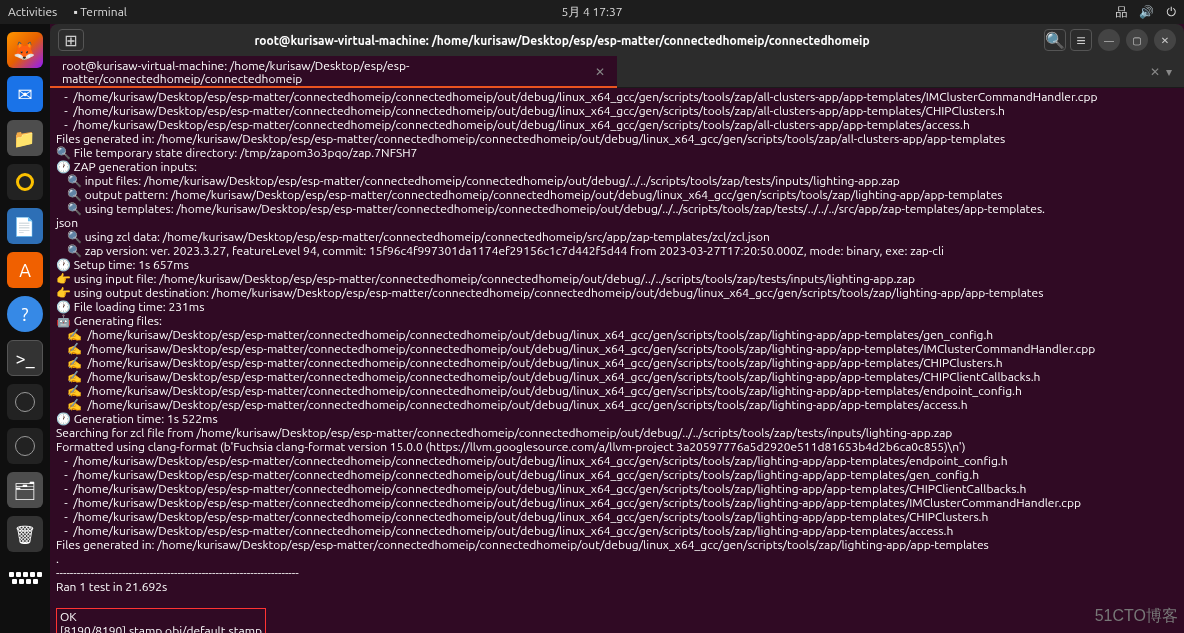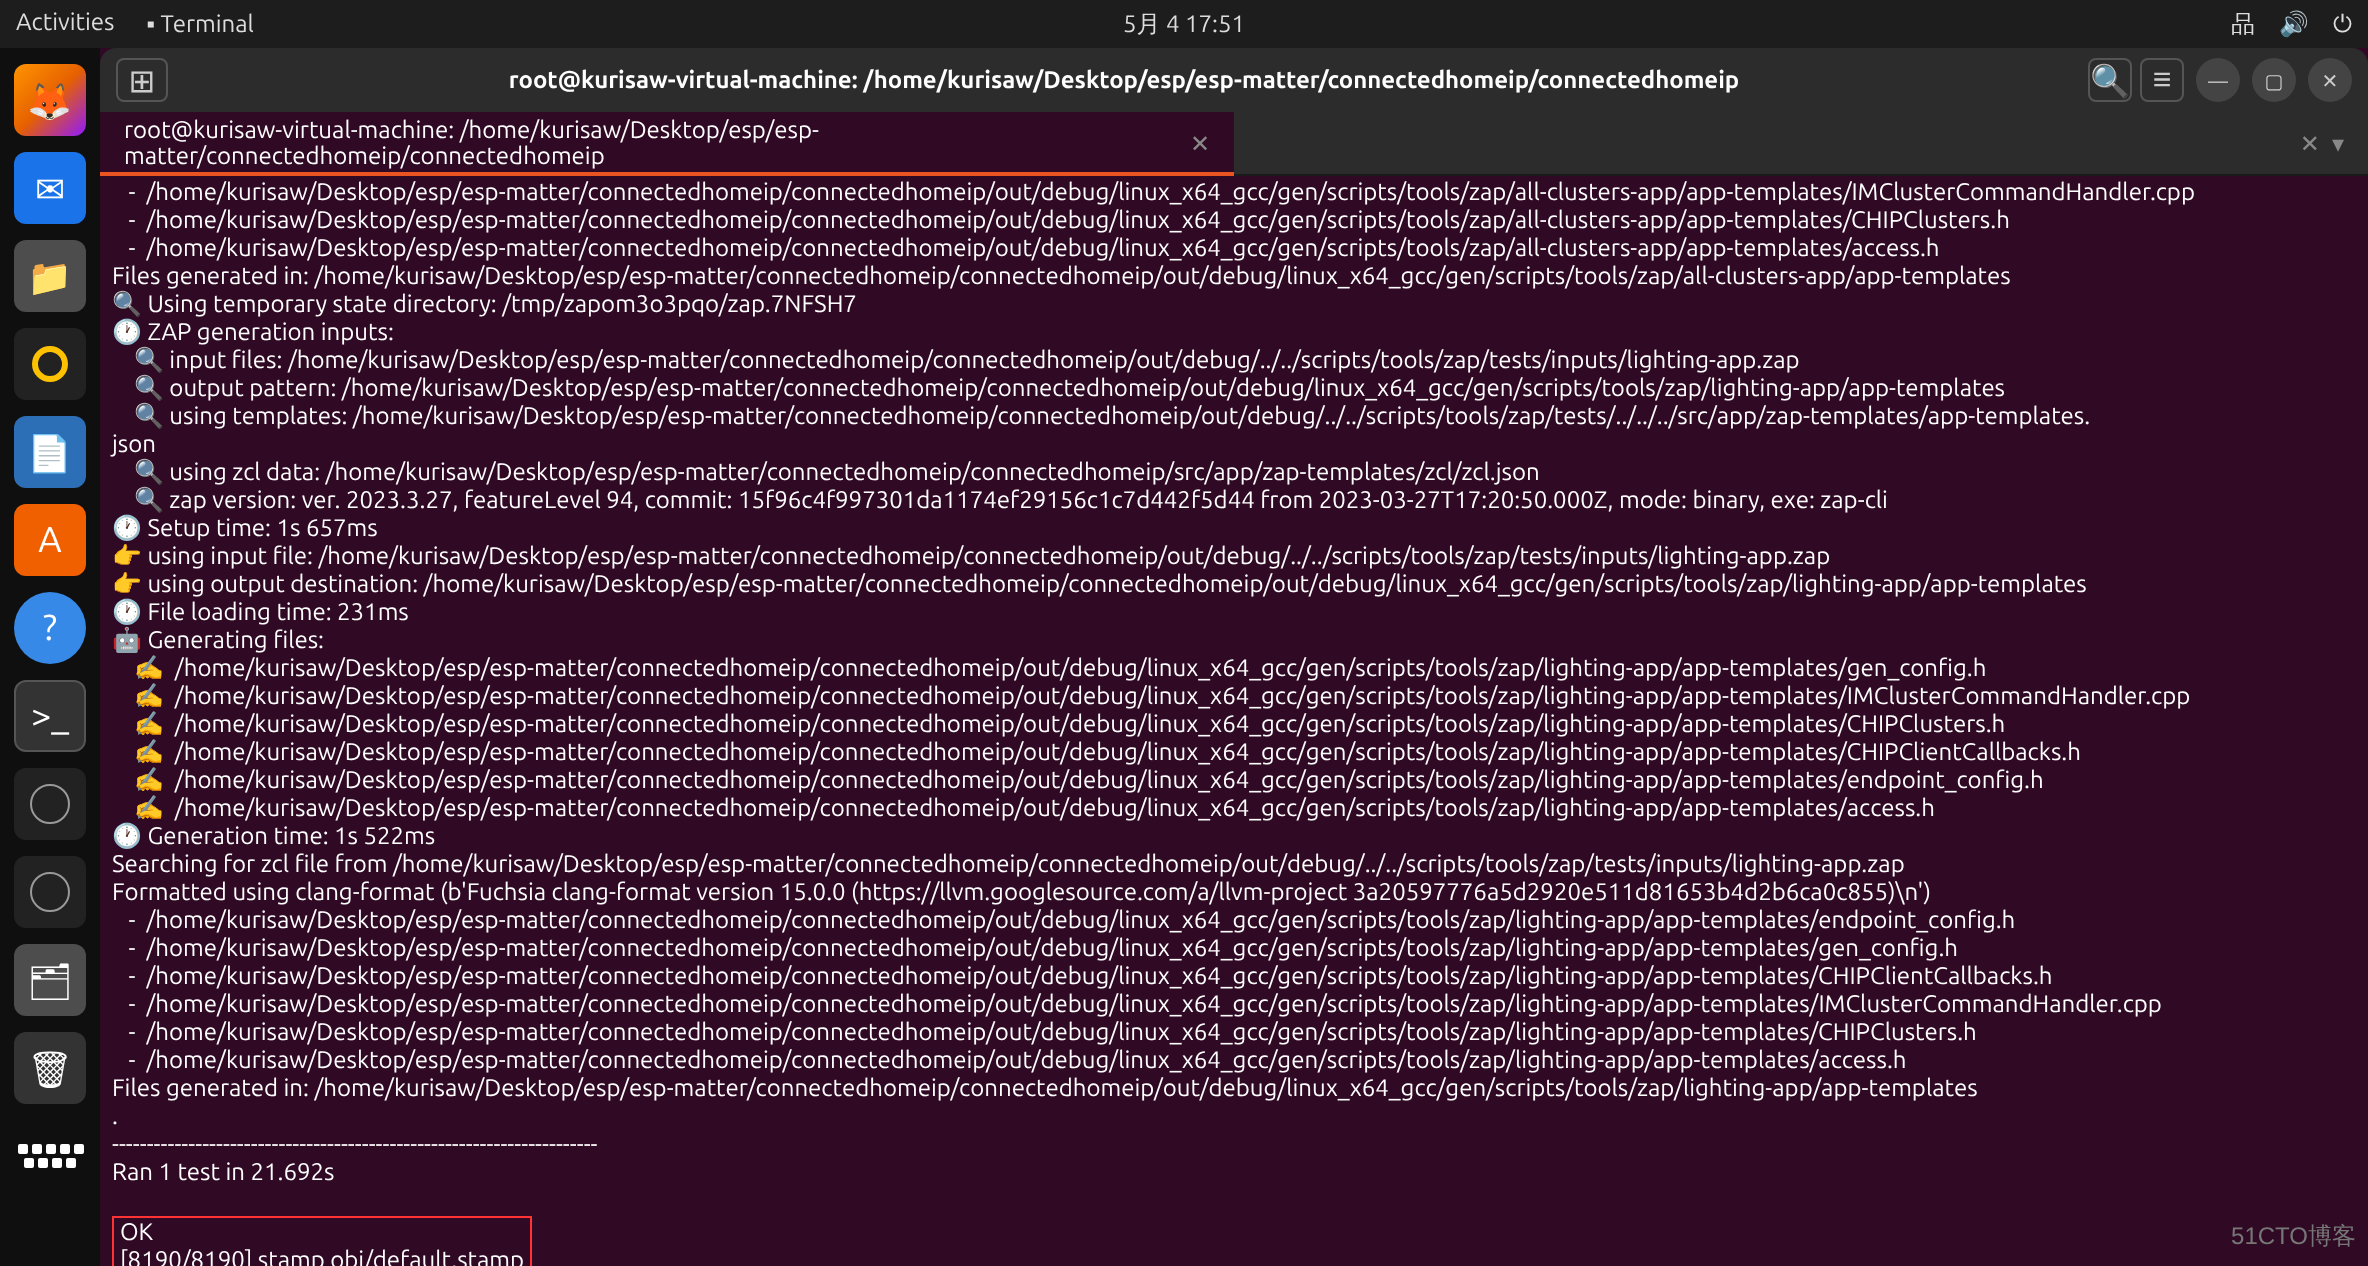--- a/index.html
+++ b/index.html
@@ -48,7 +48,7 @@
     <span>Activities</span>
     <span>▪ <span>Terminal</span></span>
   </div>
-  <div class="center">5月 4  17:51</div>
+  <div class="center">5月 4  17:37</div>
   <div class="right">
     <span>品</span>
     <span>🔊</span>

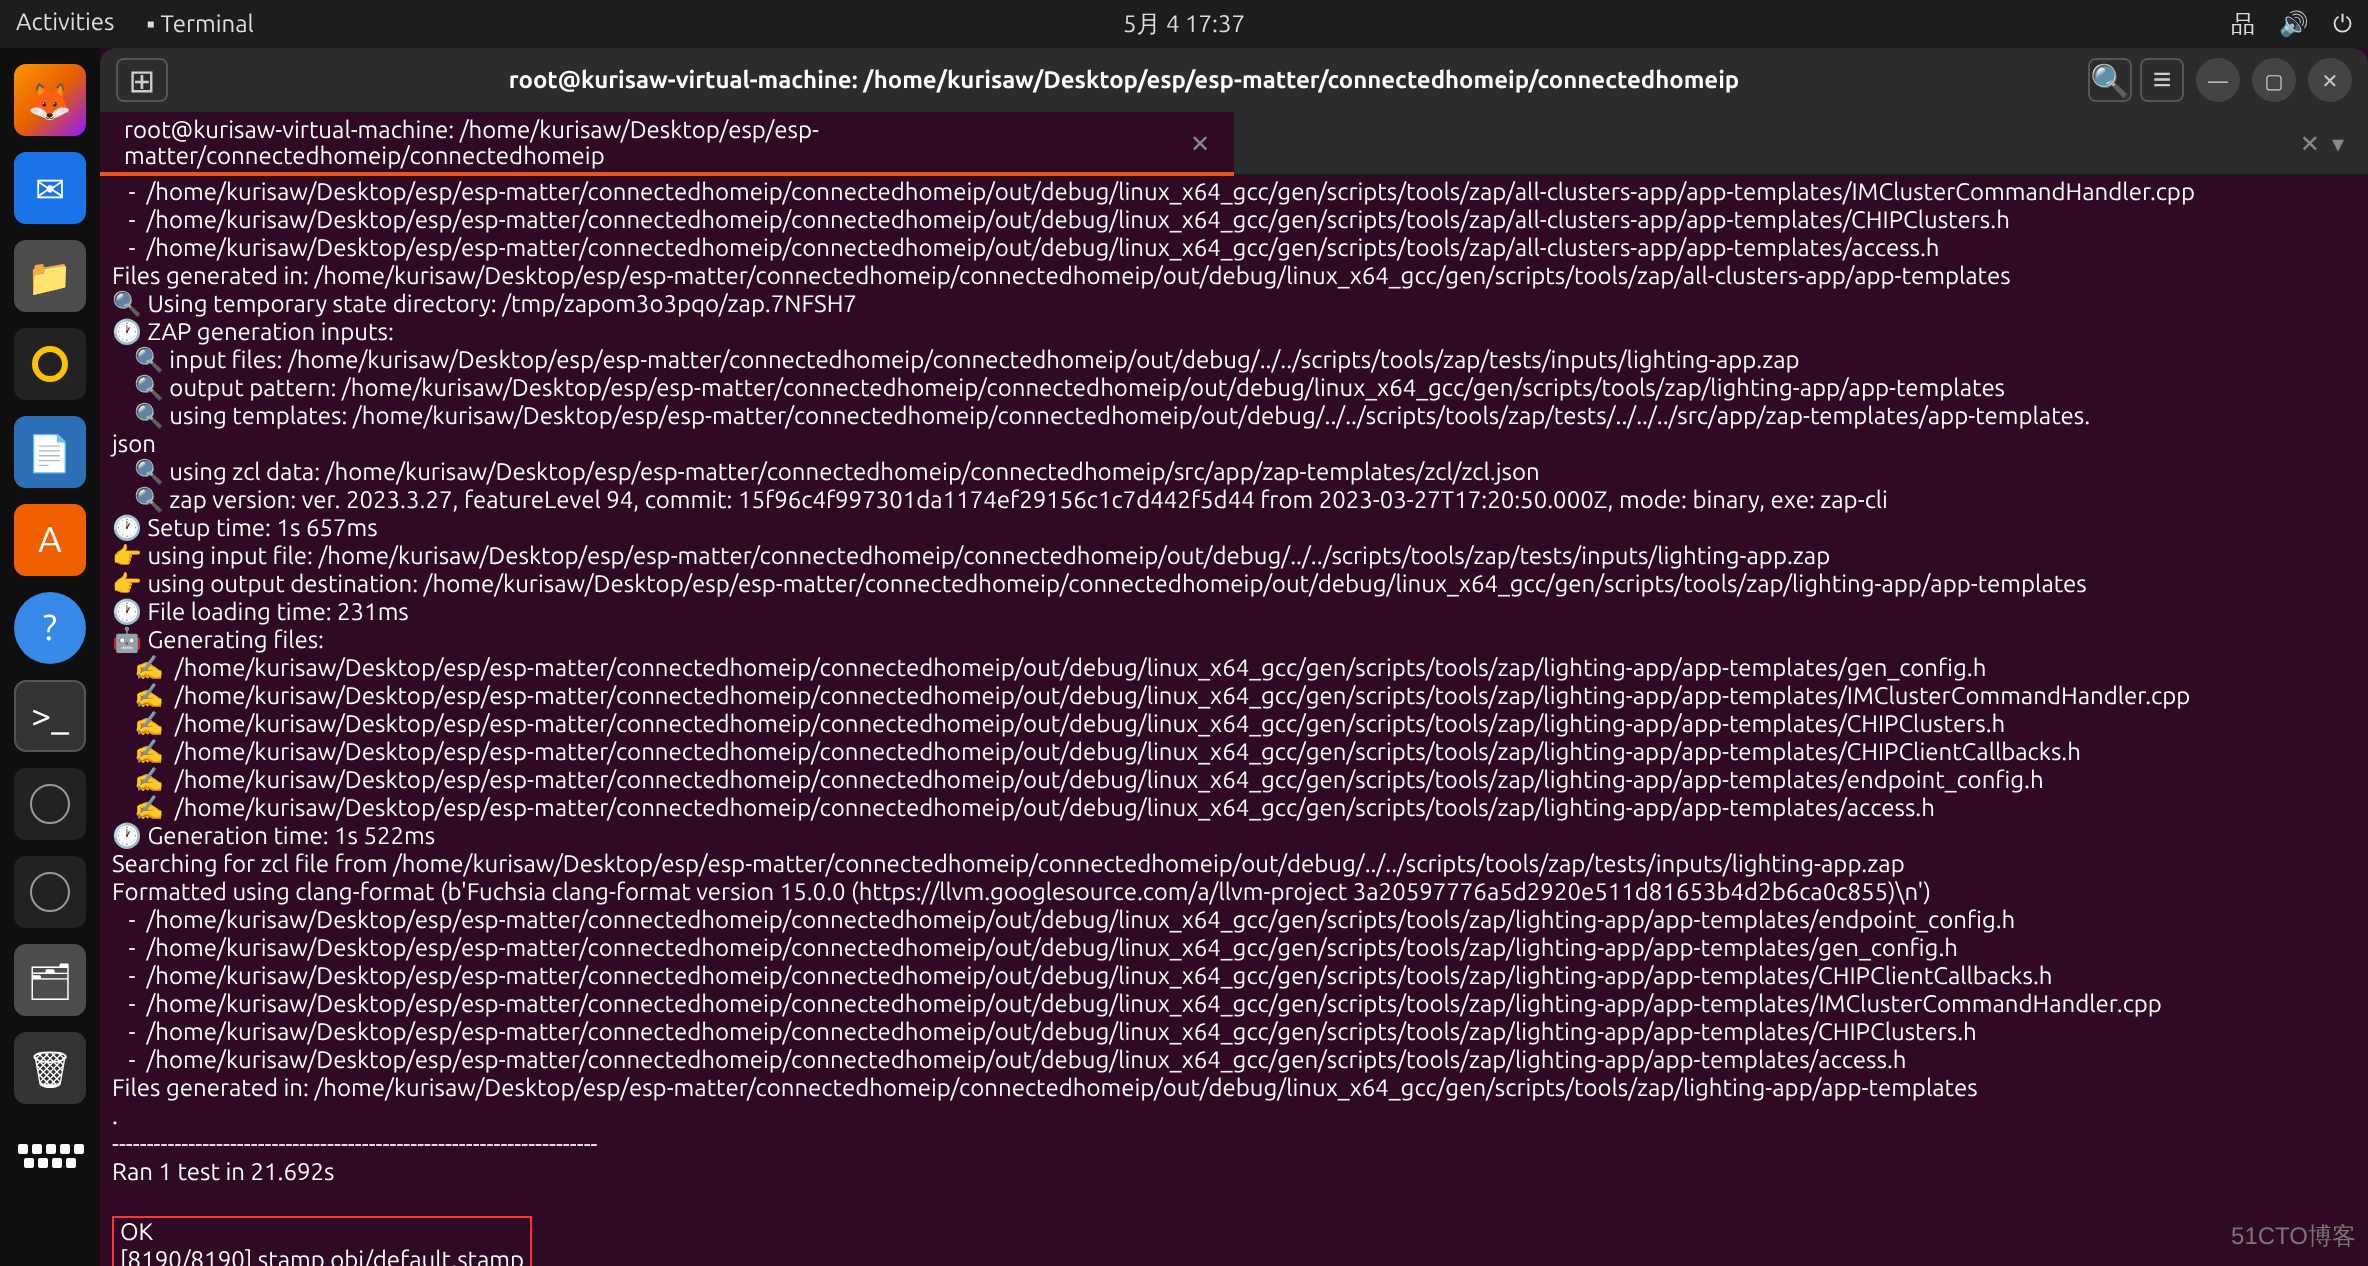--- a/index.html
+++ b/index.html
@@ -112,7 +112,7 @@
 <span>   -  /home/kurisaw/Desktop/esp/esp-matter/connectedhomeip/connectedhomeip/out/debug/linux_x64_gcc/gen/scripts/tools/zap/all-clusters-app/app-templates/CHIPClusters.h</span>
 <span>   -  /home/kurisaw/Desktop/esp/esp-matter/connectedhomeip/connectedhomeip/out/debug/linux_x64_gcc/gen/scripts/tools/zap/all-clusters-app/app-templates/access.h</span>
 <span>Files generated in: /home/kurisaw/Desktop/esp/esp-matter/connectedhomeip/connectedhomeip/out/debug/linux_x64_gcc/gen/scripts/tools/zap/all-clusters-app/app-templates</span>
-<span>🔍 Using temporary state directory: /tmp/zapom3o3pqo/zap.7NFSH7</span>
+<span>🔍 File temporary state directory: /tmp/zapom3o3pqo/zap.7NFSH7</span>
 <span>🕐 ZAP generation inputs:</span>
 <span>    🔍 input files: /home/kurisaw/Desktop/esp/esp-matter/connectedhomeip/connectedhomeip/out/debug/../../scripts/tools/zap/tests/inputs/lighting-app.zap</span>
 <span>    🔍 output pattern: /home/kurisaw/Desktop/esp/esp-matter/connectedhomeip/connectedhomeip/out/debug/linux_x64_gcc/gen/scripts/tools/zap/lighting-app/app-templates</span>

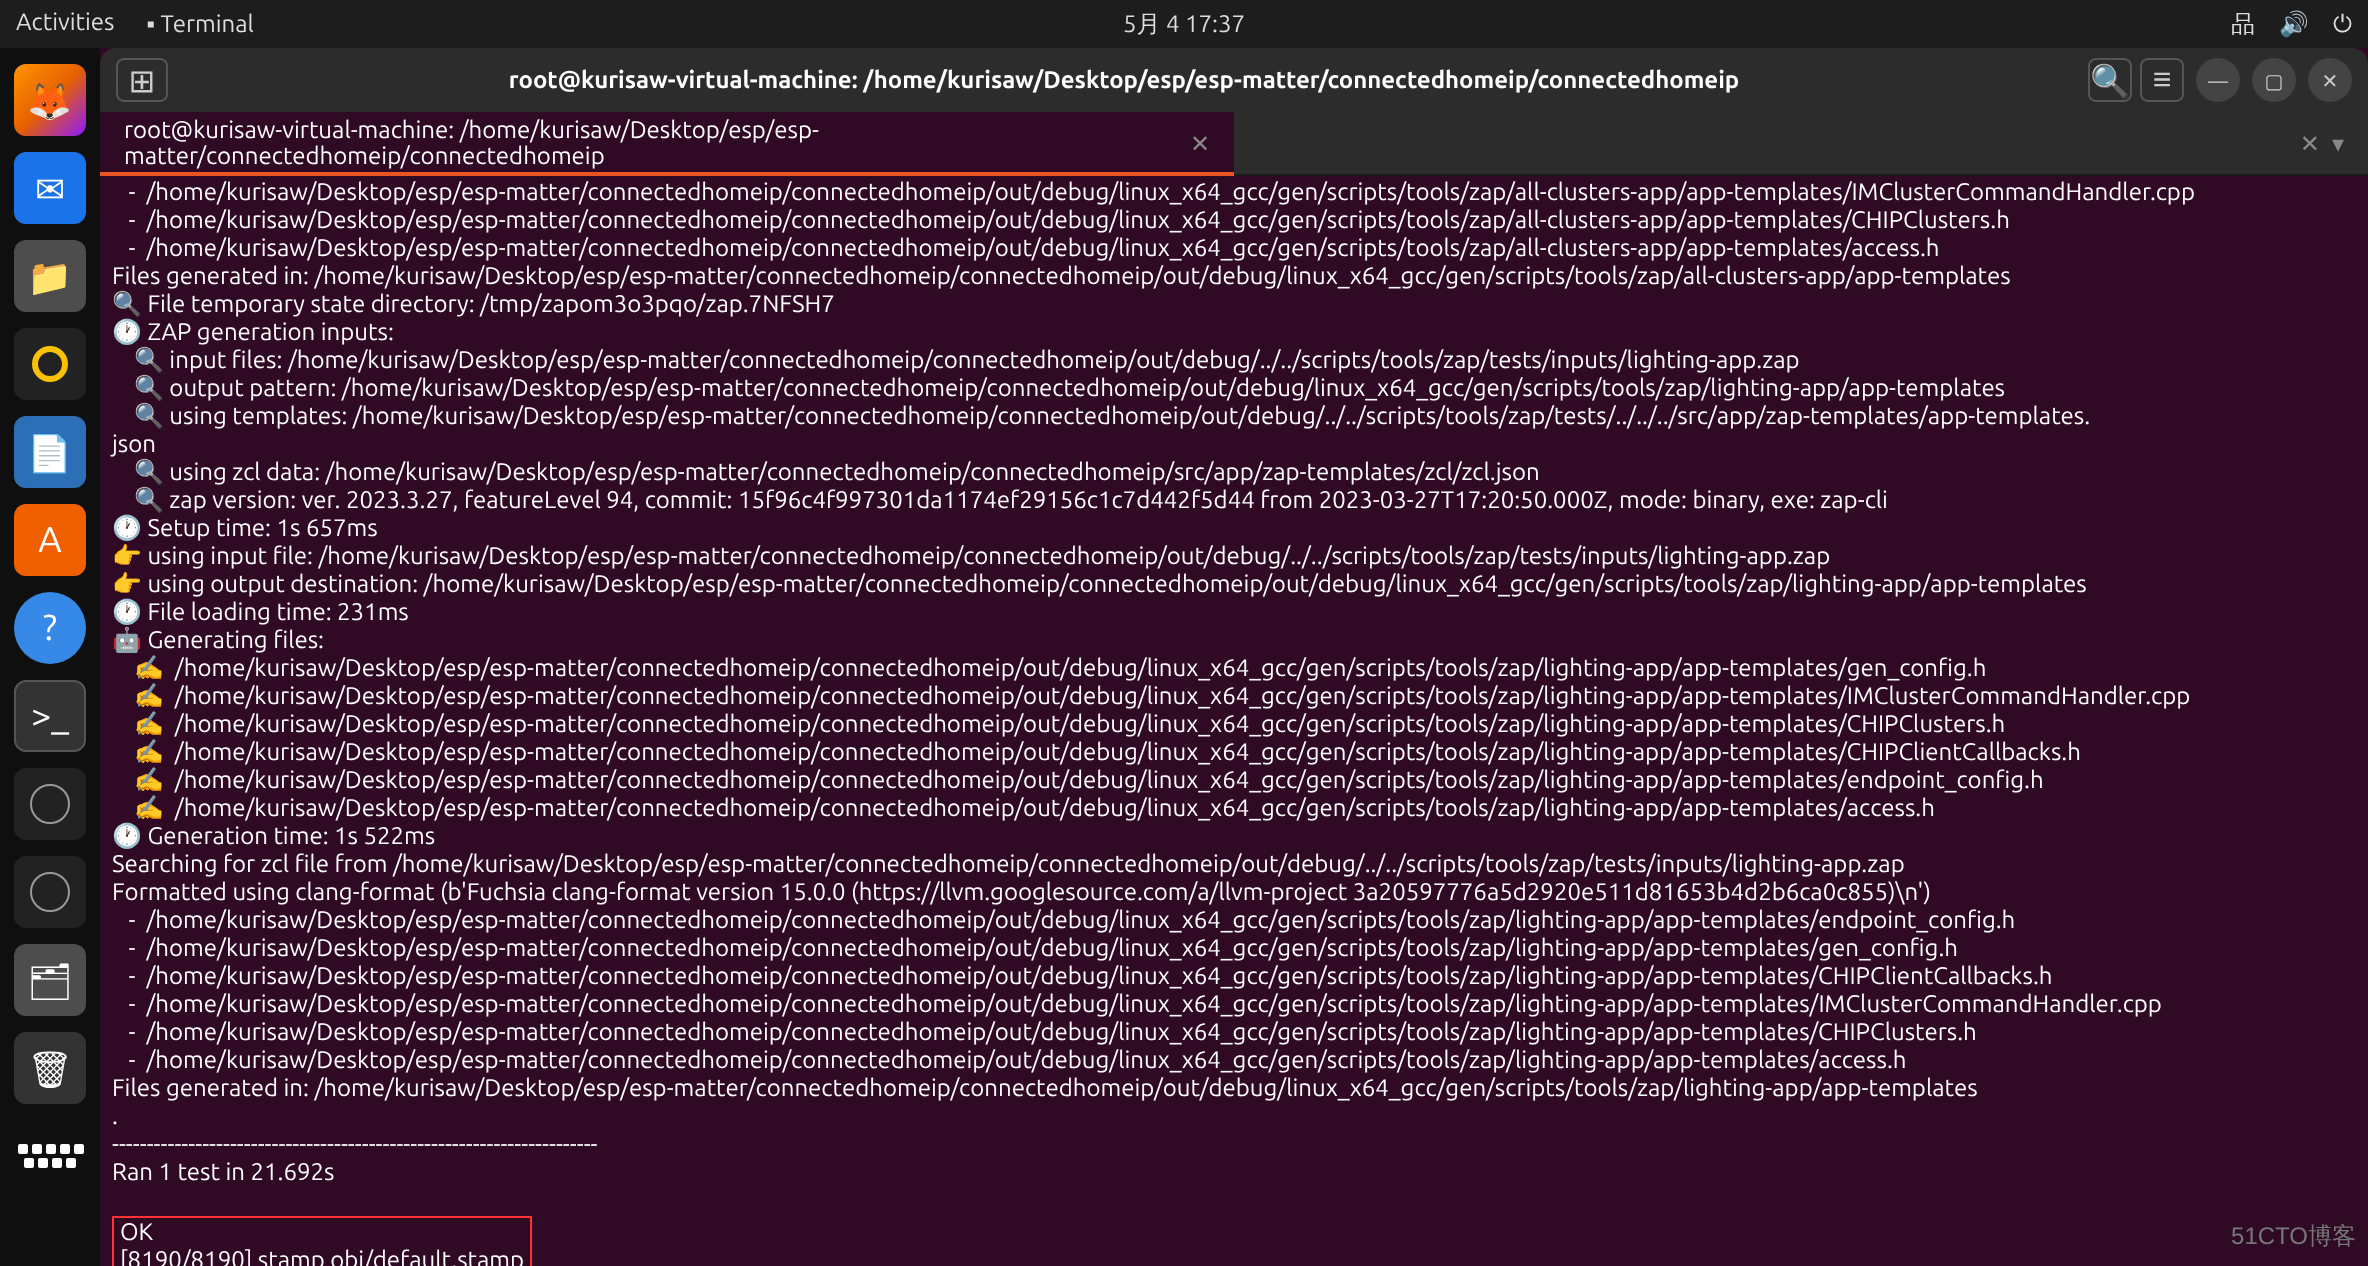--- a/index.html
+++ b/index.html
@@ -38,7 +38,7 @@
 .tab .tv{margin-left:6px;color:#888}
 .termbody{flex:1;padding:2px 6px;font-family:"Ubuntu Mono","DejaVu Sans Mono",monospace;font-size:12px;line-height:14px;color:#fff;overflow:hidden;white-space:pre}
 .redbox{border:1px solid #f33;padding:1px 3px;display:inline-block}
-.watermark{position:absolute;right:6px;bottom:6px;color:#777;font-size:12px;font-family:sans-serif}
+.watermark{position:absolute;right:6px;bottom:6px;color:#777;font-size:16px;font-family:sans-serif}
 </style>
 </head>
 <body>

